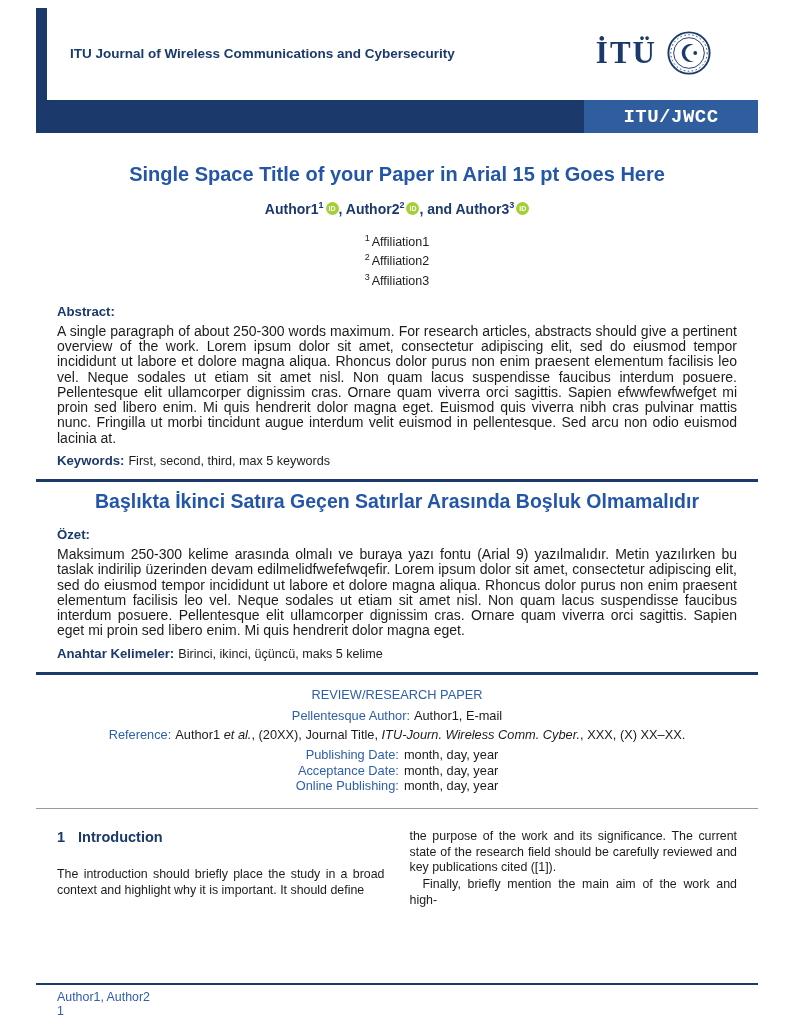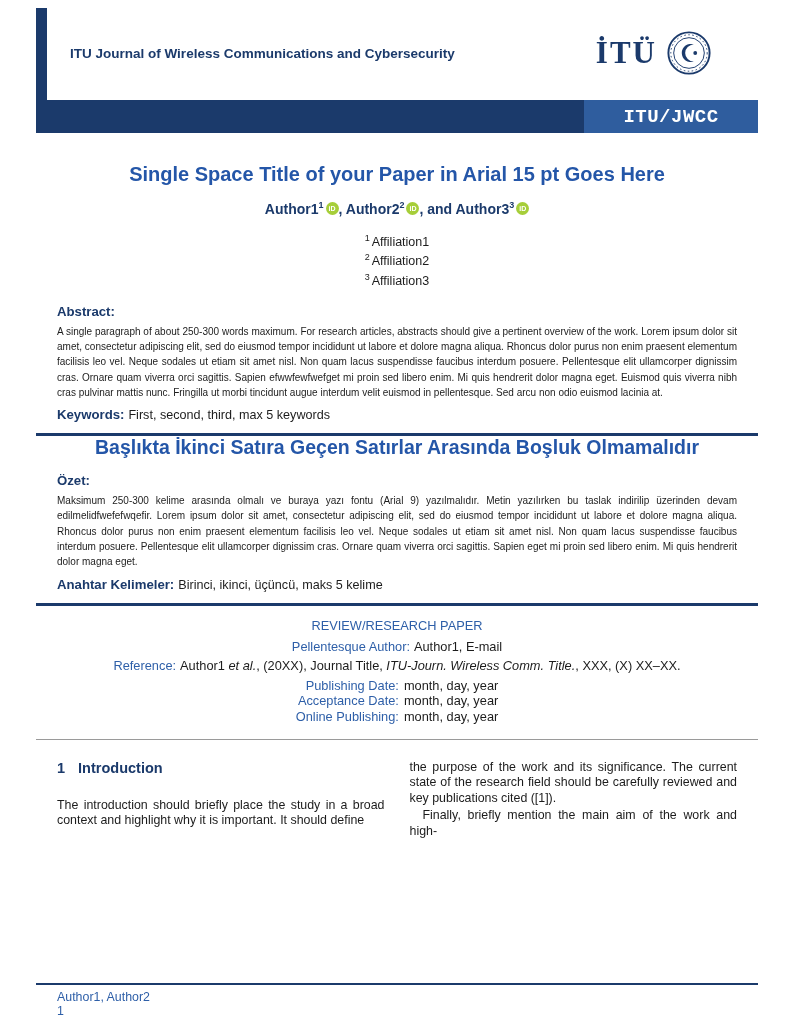--- a/index.html
+++ b/index.html
@@ -39,7 +39,7 @@
   
   .label-line{ margin:12px 57px 0; }
   .label{ font-weight:bold; color:var(--navy); font-size:13.2px; }
-  .para{ margin:4px 57px 0; text-align:justify; font-size:10px; line-height:15.3px; }
+  .para{ margin:4px 57px 0; text-align:justify; font-size:14px; line-height:15.3px; }
   .kw{ margin:7px 57px 0; font-size:12.6px; }
   .kw .kwval{ margin-left:4px; }
   .rule-navy{ margin:11px 36px 0; height:3px; background:var(--navy); }

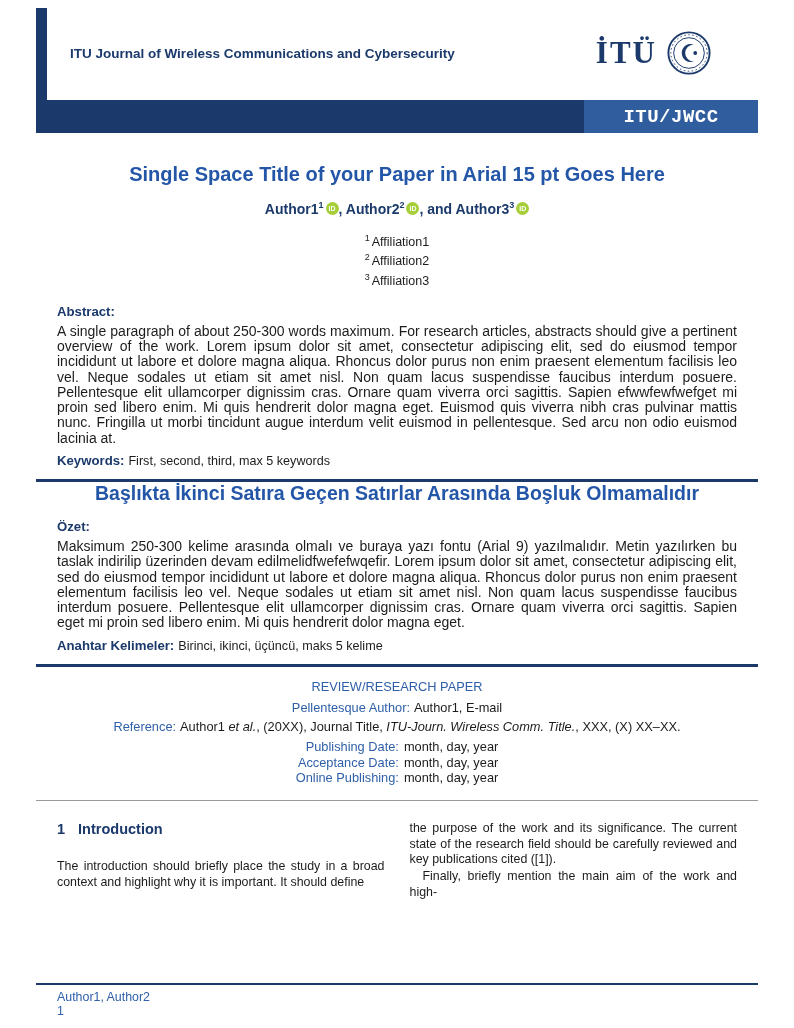--- a/index.html
+++ b/index.html
@@ -28,7 +28,7 @@
   .banner-box{ width:174px; height:100%; background:var(--band-box); color:#fff; font-weight:bold; font-size:19px; display:flex; align-items:center; justify-content:center; letter-spacing:0.5px;font-family:Liberation Mono, monospace; }
   
   .title{ margin:30px 40px 0; text-align:center; color:var(--blue); font-size:20px; font-weight:bold; }
-  .tr-title{ margin:0 40px 0; text-align:center; color:var(--blue); font-size:19.5px; font-weight:bold; }
+  .tr-title{ margin:8px 40px 0; text-align:center; color:var(--blue); font-size:19.5px; font-weight:bold; }
   .authors{ margin-top:14px; text-align:center; font-size:14px; font-weight:bold; color:var(--navy); }
   .authors sup{ font-size:9px; }
   .orcid{ display:inline-flex; align-items:center; justify-content:center; width:13px; height:13px; border-radius:50%;

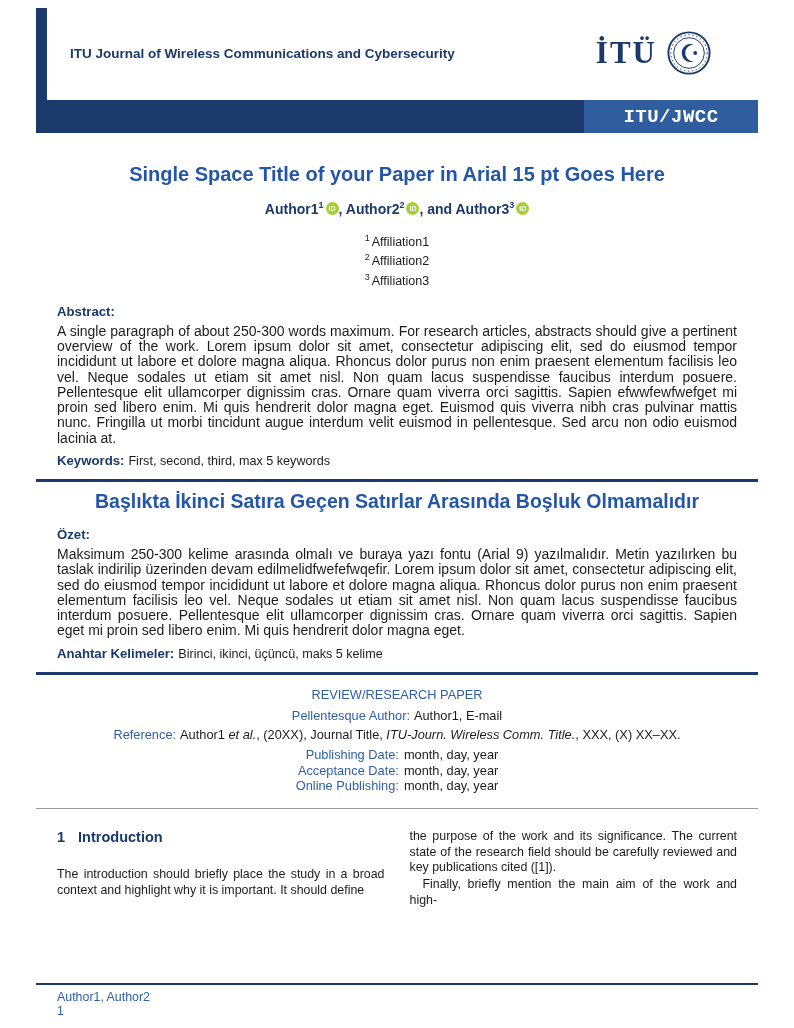--- a/index.html
+++ b/index.html
@@ -125,7 +125,7 @@
       <span class="mlabel">Pellentesque Author:</span><span class="mval">Author1, E-mail</span>
     </div>
     <div class="meta-line">
-      <span class="mlabel">Reference:</span><span class="mval"><span>Author1 </span><i>et al.</i><span>, (20XX), Journal Title, </span><i>ITU-Journ. Wireless Comm. Title.</i><span>, XXX, (X) XX–XX.</span></span>
+      <span class="mlabel">Reference:</span><span class="mval"><span>Author1 </span><i>et al.</i><span>, (20XX), Journal Title, </span><i>ITU-Journ. Wireless Comm. Cyber.</i><span>, XXX, (X) XX–XX.</span></span>
     </div>
     <div class="dates">
       <span class="mlabel dlabel">Publishing Date:</span>

